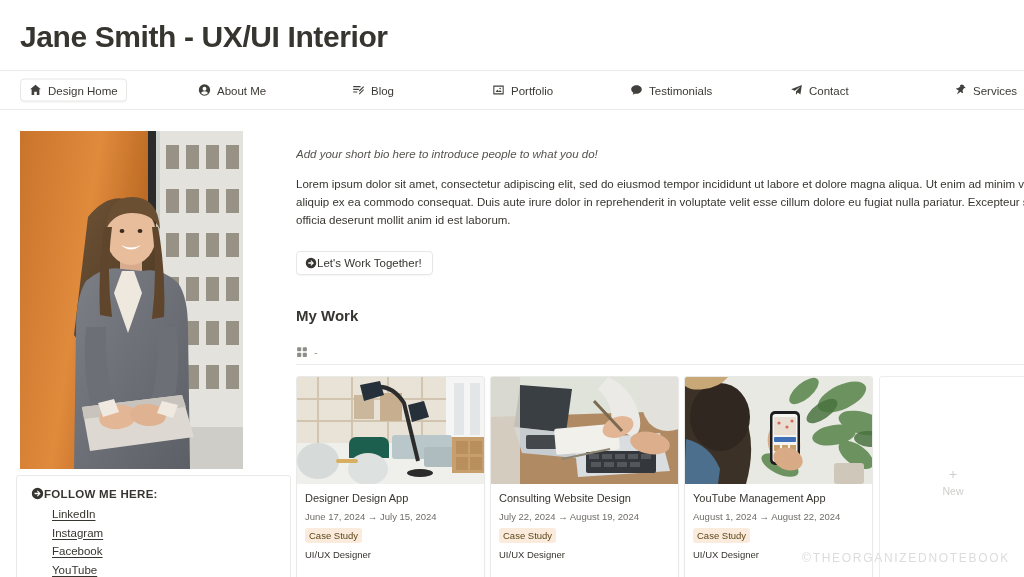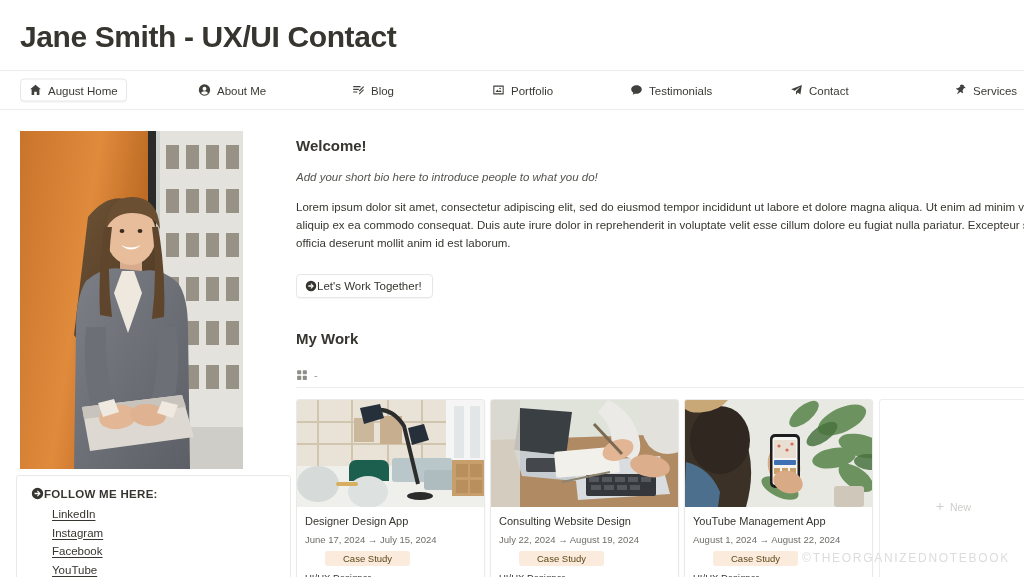--- a/index.html
+++ b/index.html
@@ -258,7 +258,7 @@
 
 <div id="page">
 
-  <div class="page-title">Jane Smith - UX/UI Contact</div>
+  <div class="page-title">Jane Smith - UX/UI Interior</div>
 
   <nav class="navbar" id="navbar">
       <div class="nav-item boxed" style="left: 20px;">

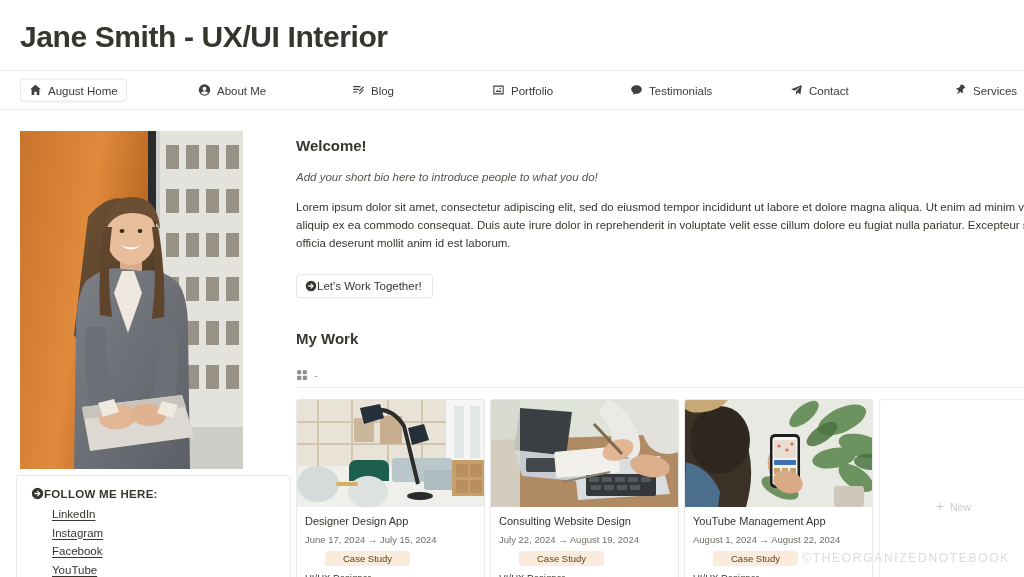--- a/index.html
+++ b/index.html
@@ -267,7 +267,7 @@
             <path d="M8 1.6L1.4 7.1h1.8V14h3.2v-3.9h3.2V14h3.2V7.1h1.8L8 1.6z"></path>
           </svg>
         </span>
-        <span>August Home</span>
+        <span>Design Home</span>
       </div>
       <div class="nav-item" style="left: 190px;">
         <span class="nav-ico">

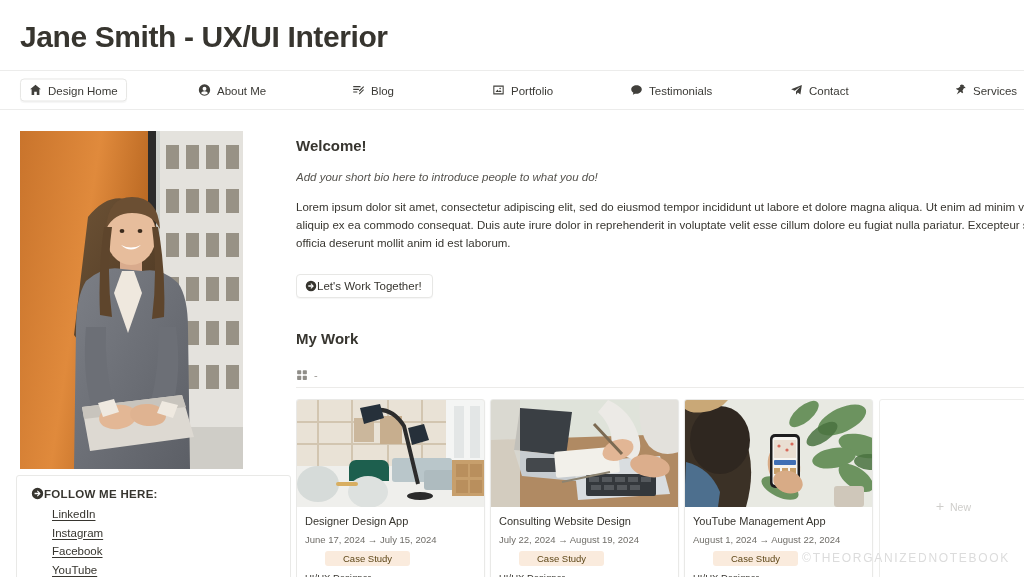--- a/index.html
+++ b/index.html
@@ -427,7 +427,6 @@
   </div>
 
   <div class="main">
-    <div class="welcome-title">Welcome!</div>
     <div class="welcome-sub">Add your short bio here to introduce people to what you do!</div>
     <div class="welcome-body">Lorem ipsum dolor sit amet, consectetur adipiscing elit, sed do eiusmod tempor incididunt ut labore et dolore magna aliqua. Ut enim ad minim veniam, quis nostrud exercitation ullamco laboris nisi ut aliquip ex ea commodo consequat. Duis aute irure dolor in reprehenderit in voluptate velit esse cillum dolore eu fugiat nulla pariatur. Excepteur sint occaecat cupidatat non proident, sunt in culpa qui officia deserunt mollit anim id est laborum.</div>
 

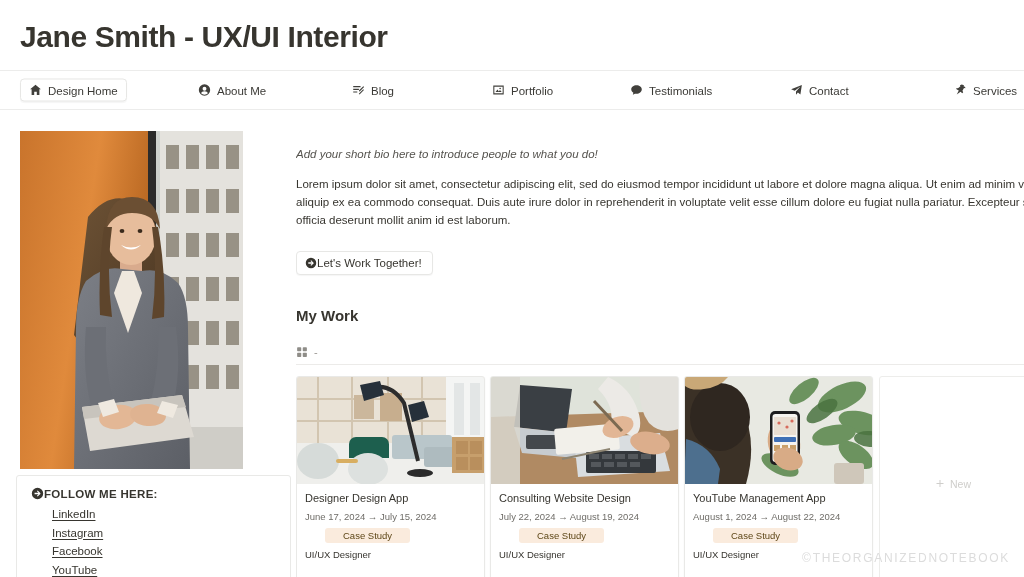--- a/index.html
+++ b/index.html
@@ -239,6 +239,7 @@
     font-size: 10.5px;
     color: #cfcecb;
     white-space: nowrap;
+    flex-direction: column;
   }
   .new-label .plus-ico svg { display:block; width: 10px; height: 10px; fill: #cfcecb; }
 

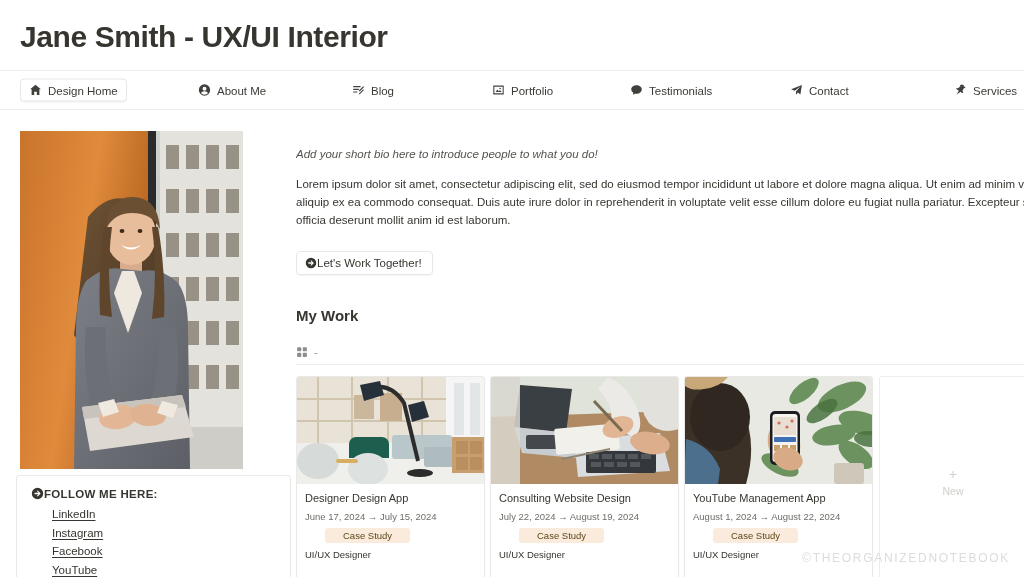--- a/index.html
+++ b/index.html
@@ -207,10 +207,9 @@
     display: inline-block;
     font-size: 9.5px;
     line-height: 13px;
-    padding: 1px 18px;
+    padding: 1px 4px;
     border-radius: 3px;
     white-space: nowrap;
-    margin-left: 20px;
   }
   .tag-case  { background: #faebdd; color: #5e4718; }
   .card-role {

